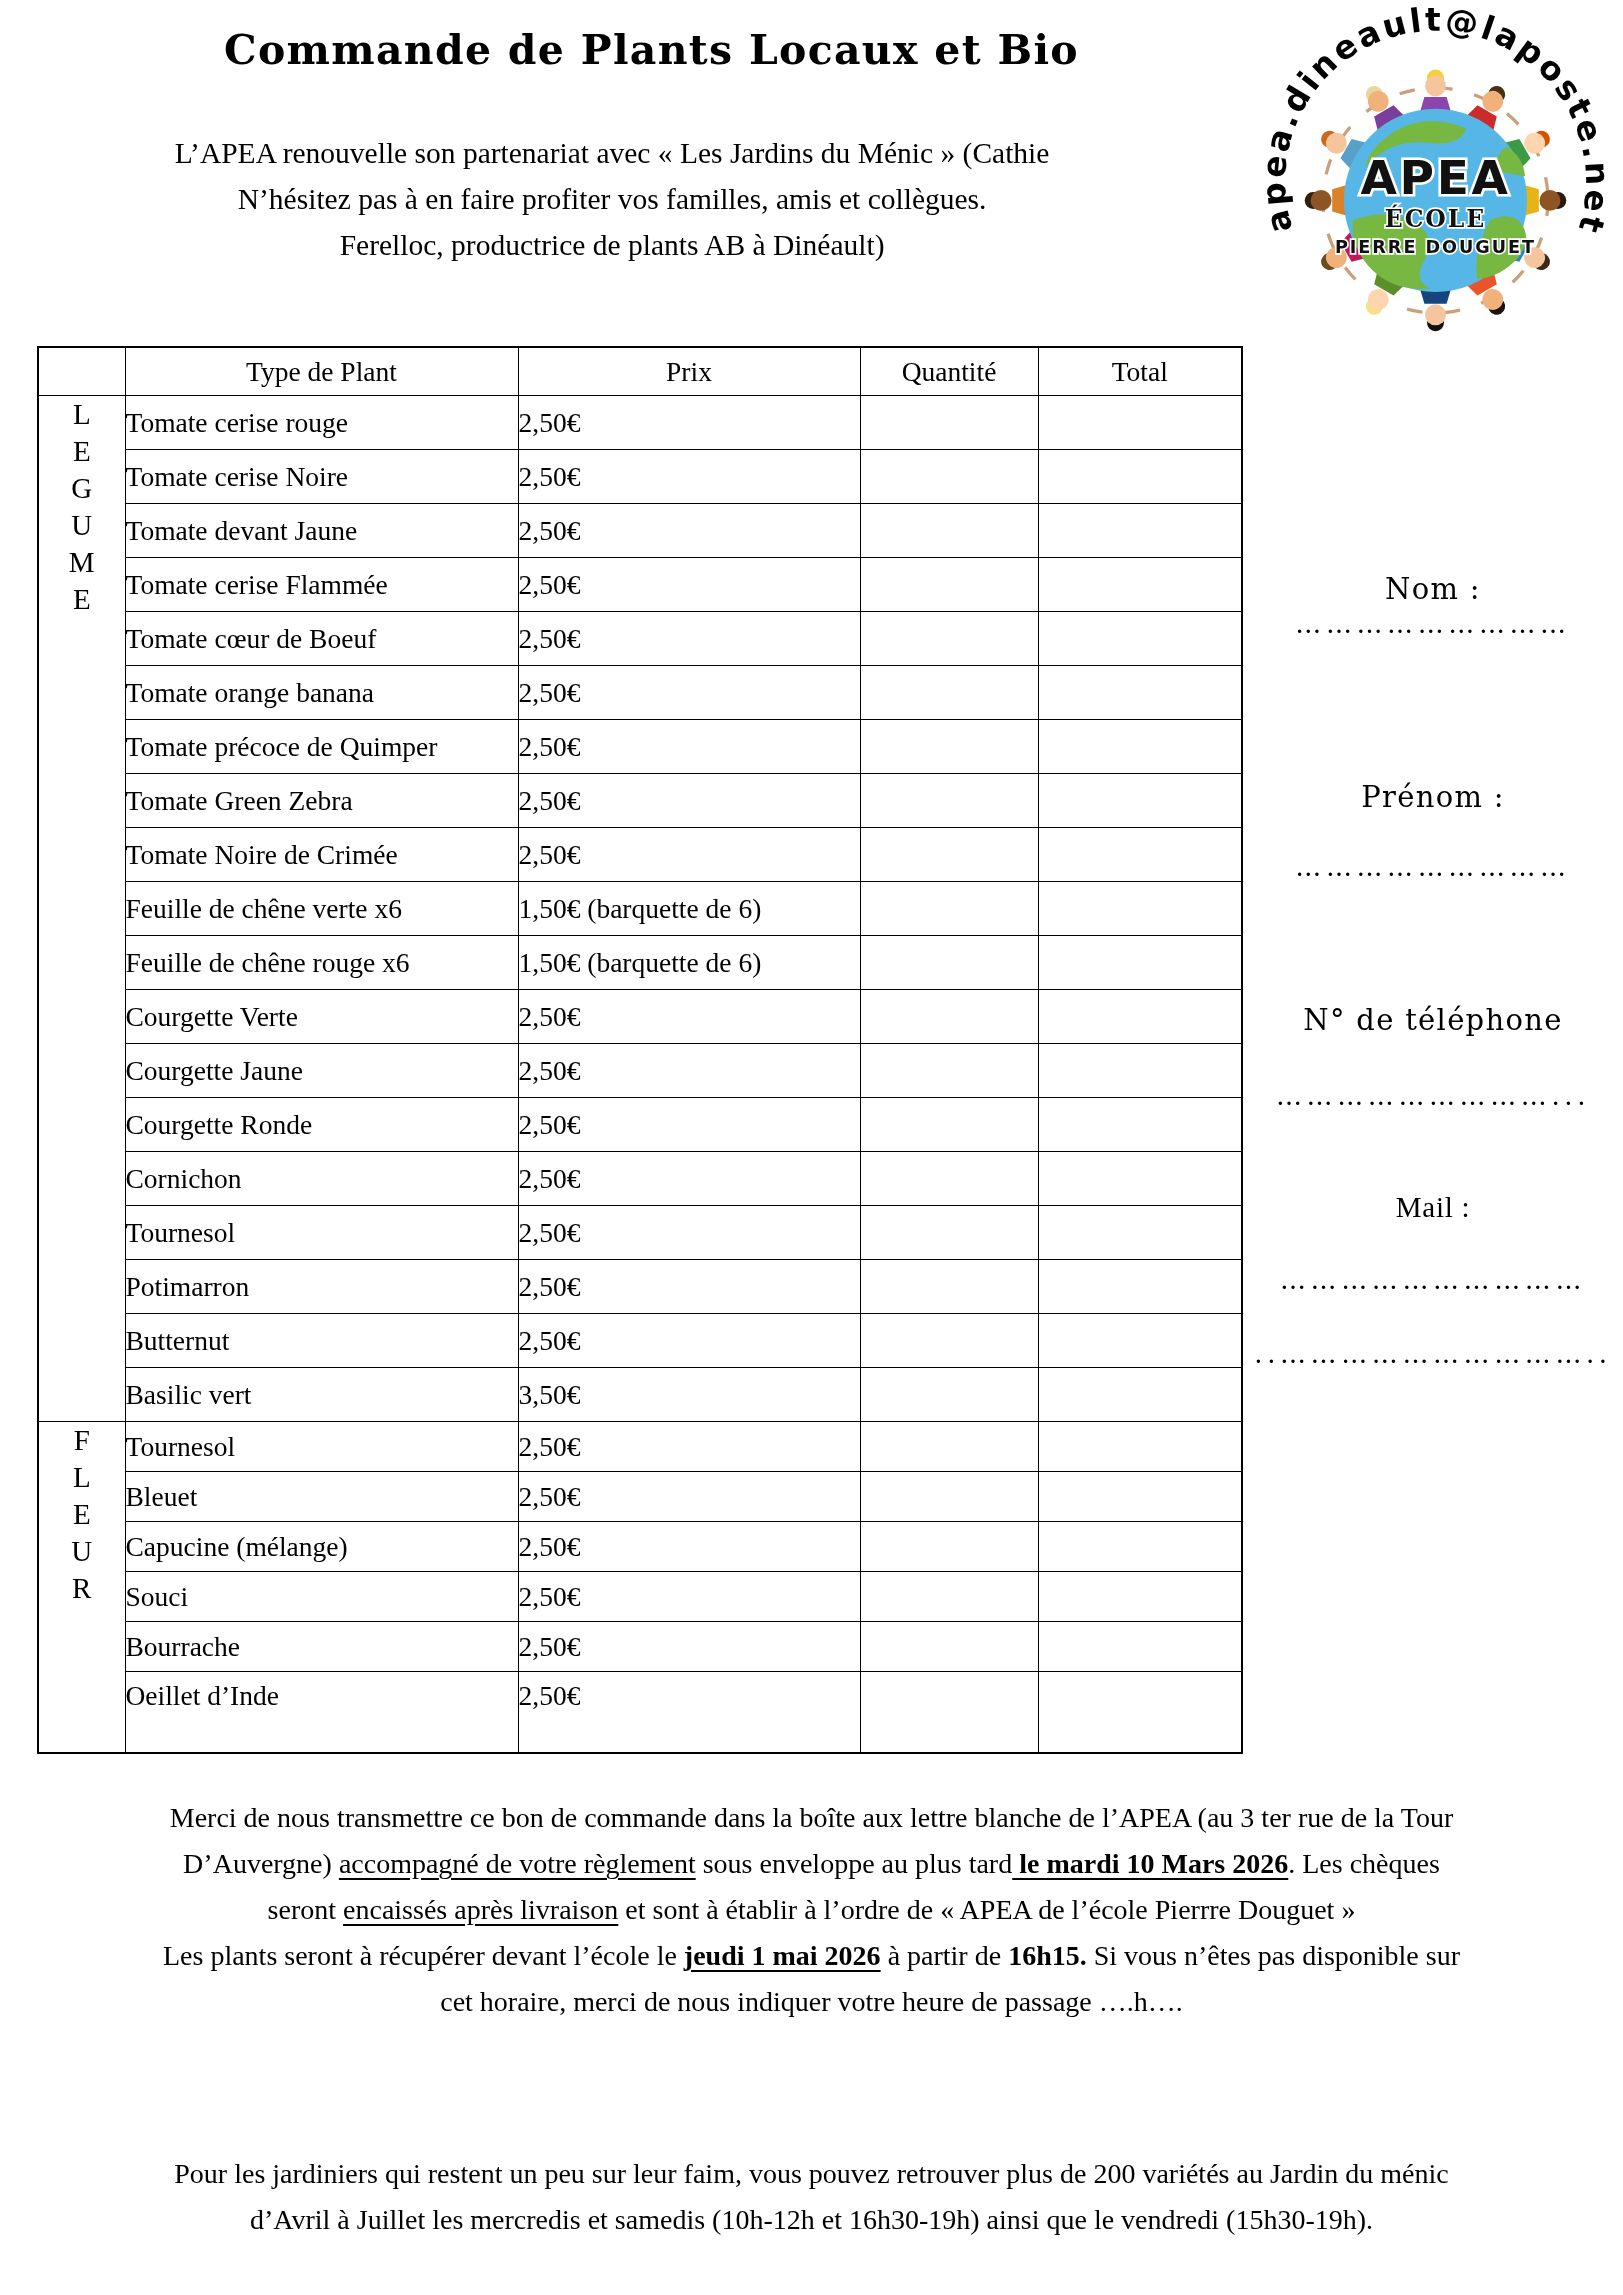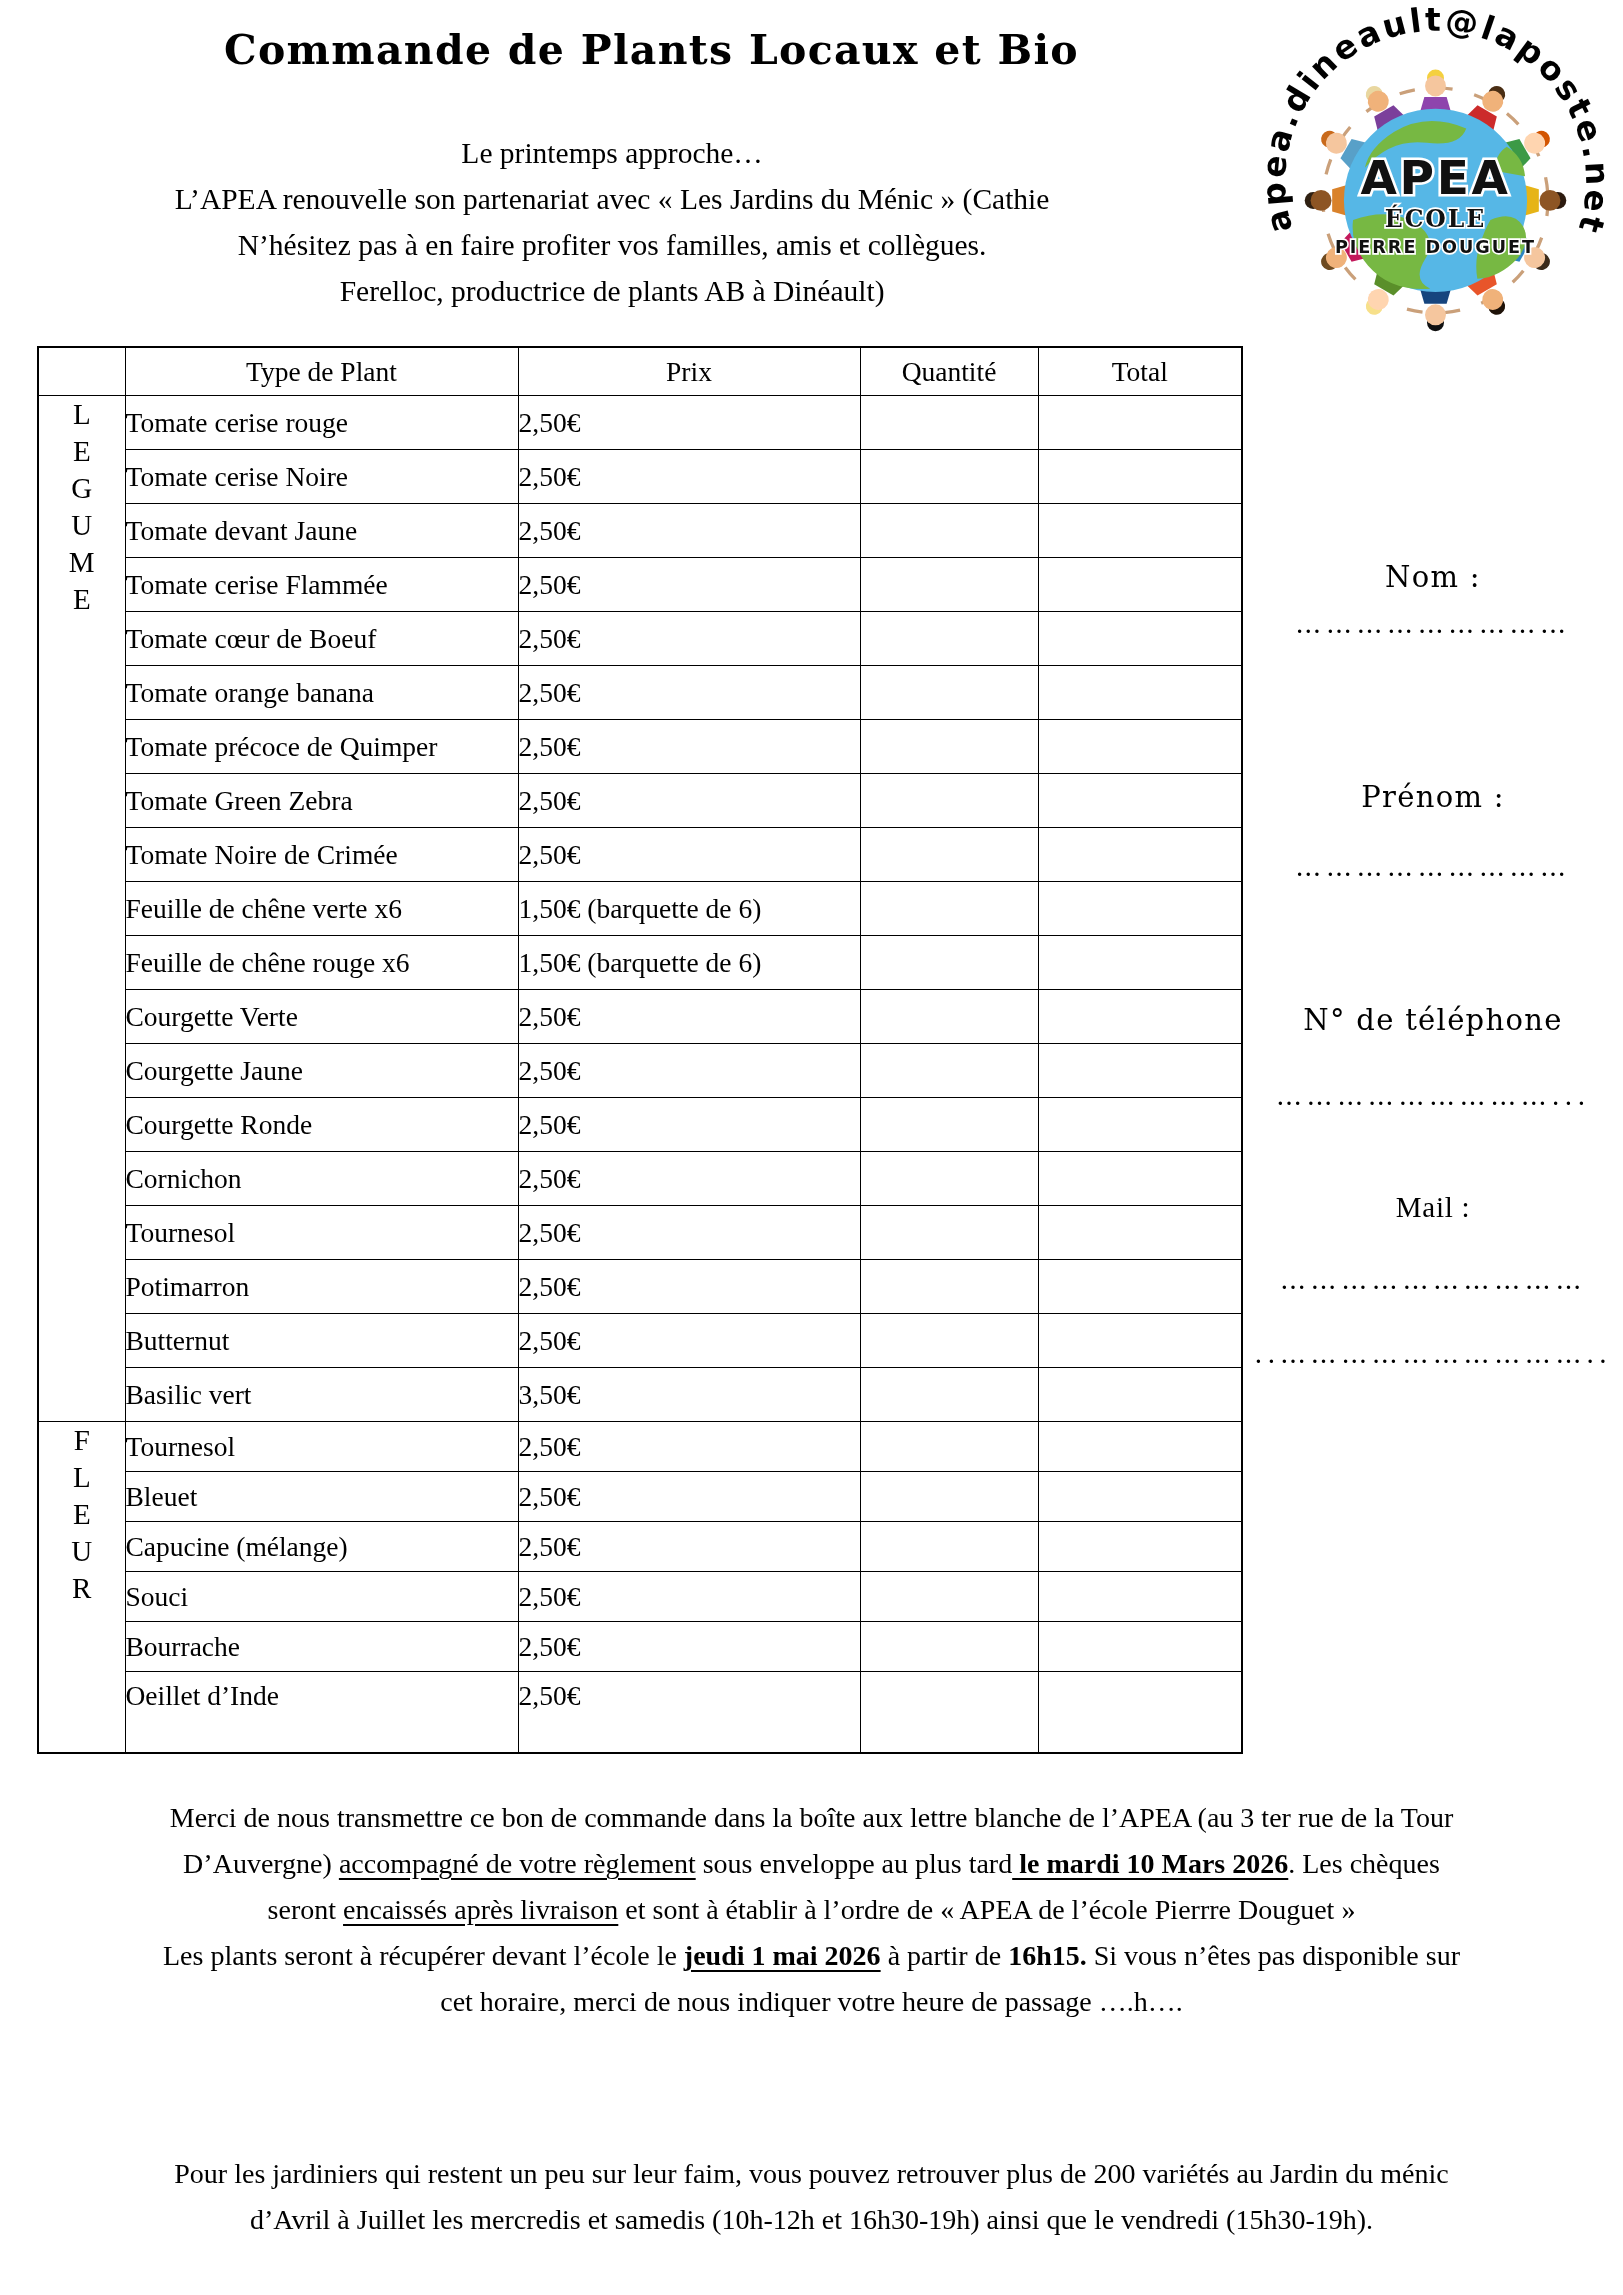--- a/index.html
+++ b/index.html
@@ -142,7 +142,6 @@
 </svg>
 
 <div class="intro">
-  <div>Le printemps approche…</div>
   <div>L’APEA renouvelle son partenariat avec « Les Jardins du Ménic » (Cathie</div>
   <div>N’hésitez pas à en faire profiter vos familles, amis et collègues.</div>
   <div>Ferelloc, productrice de plants AB à Dinéault)</div>

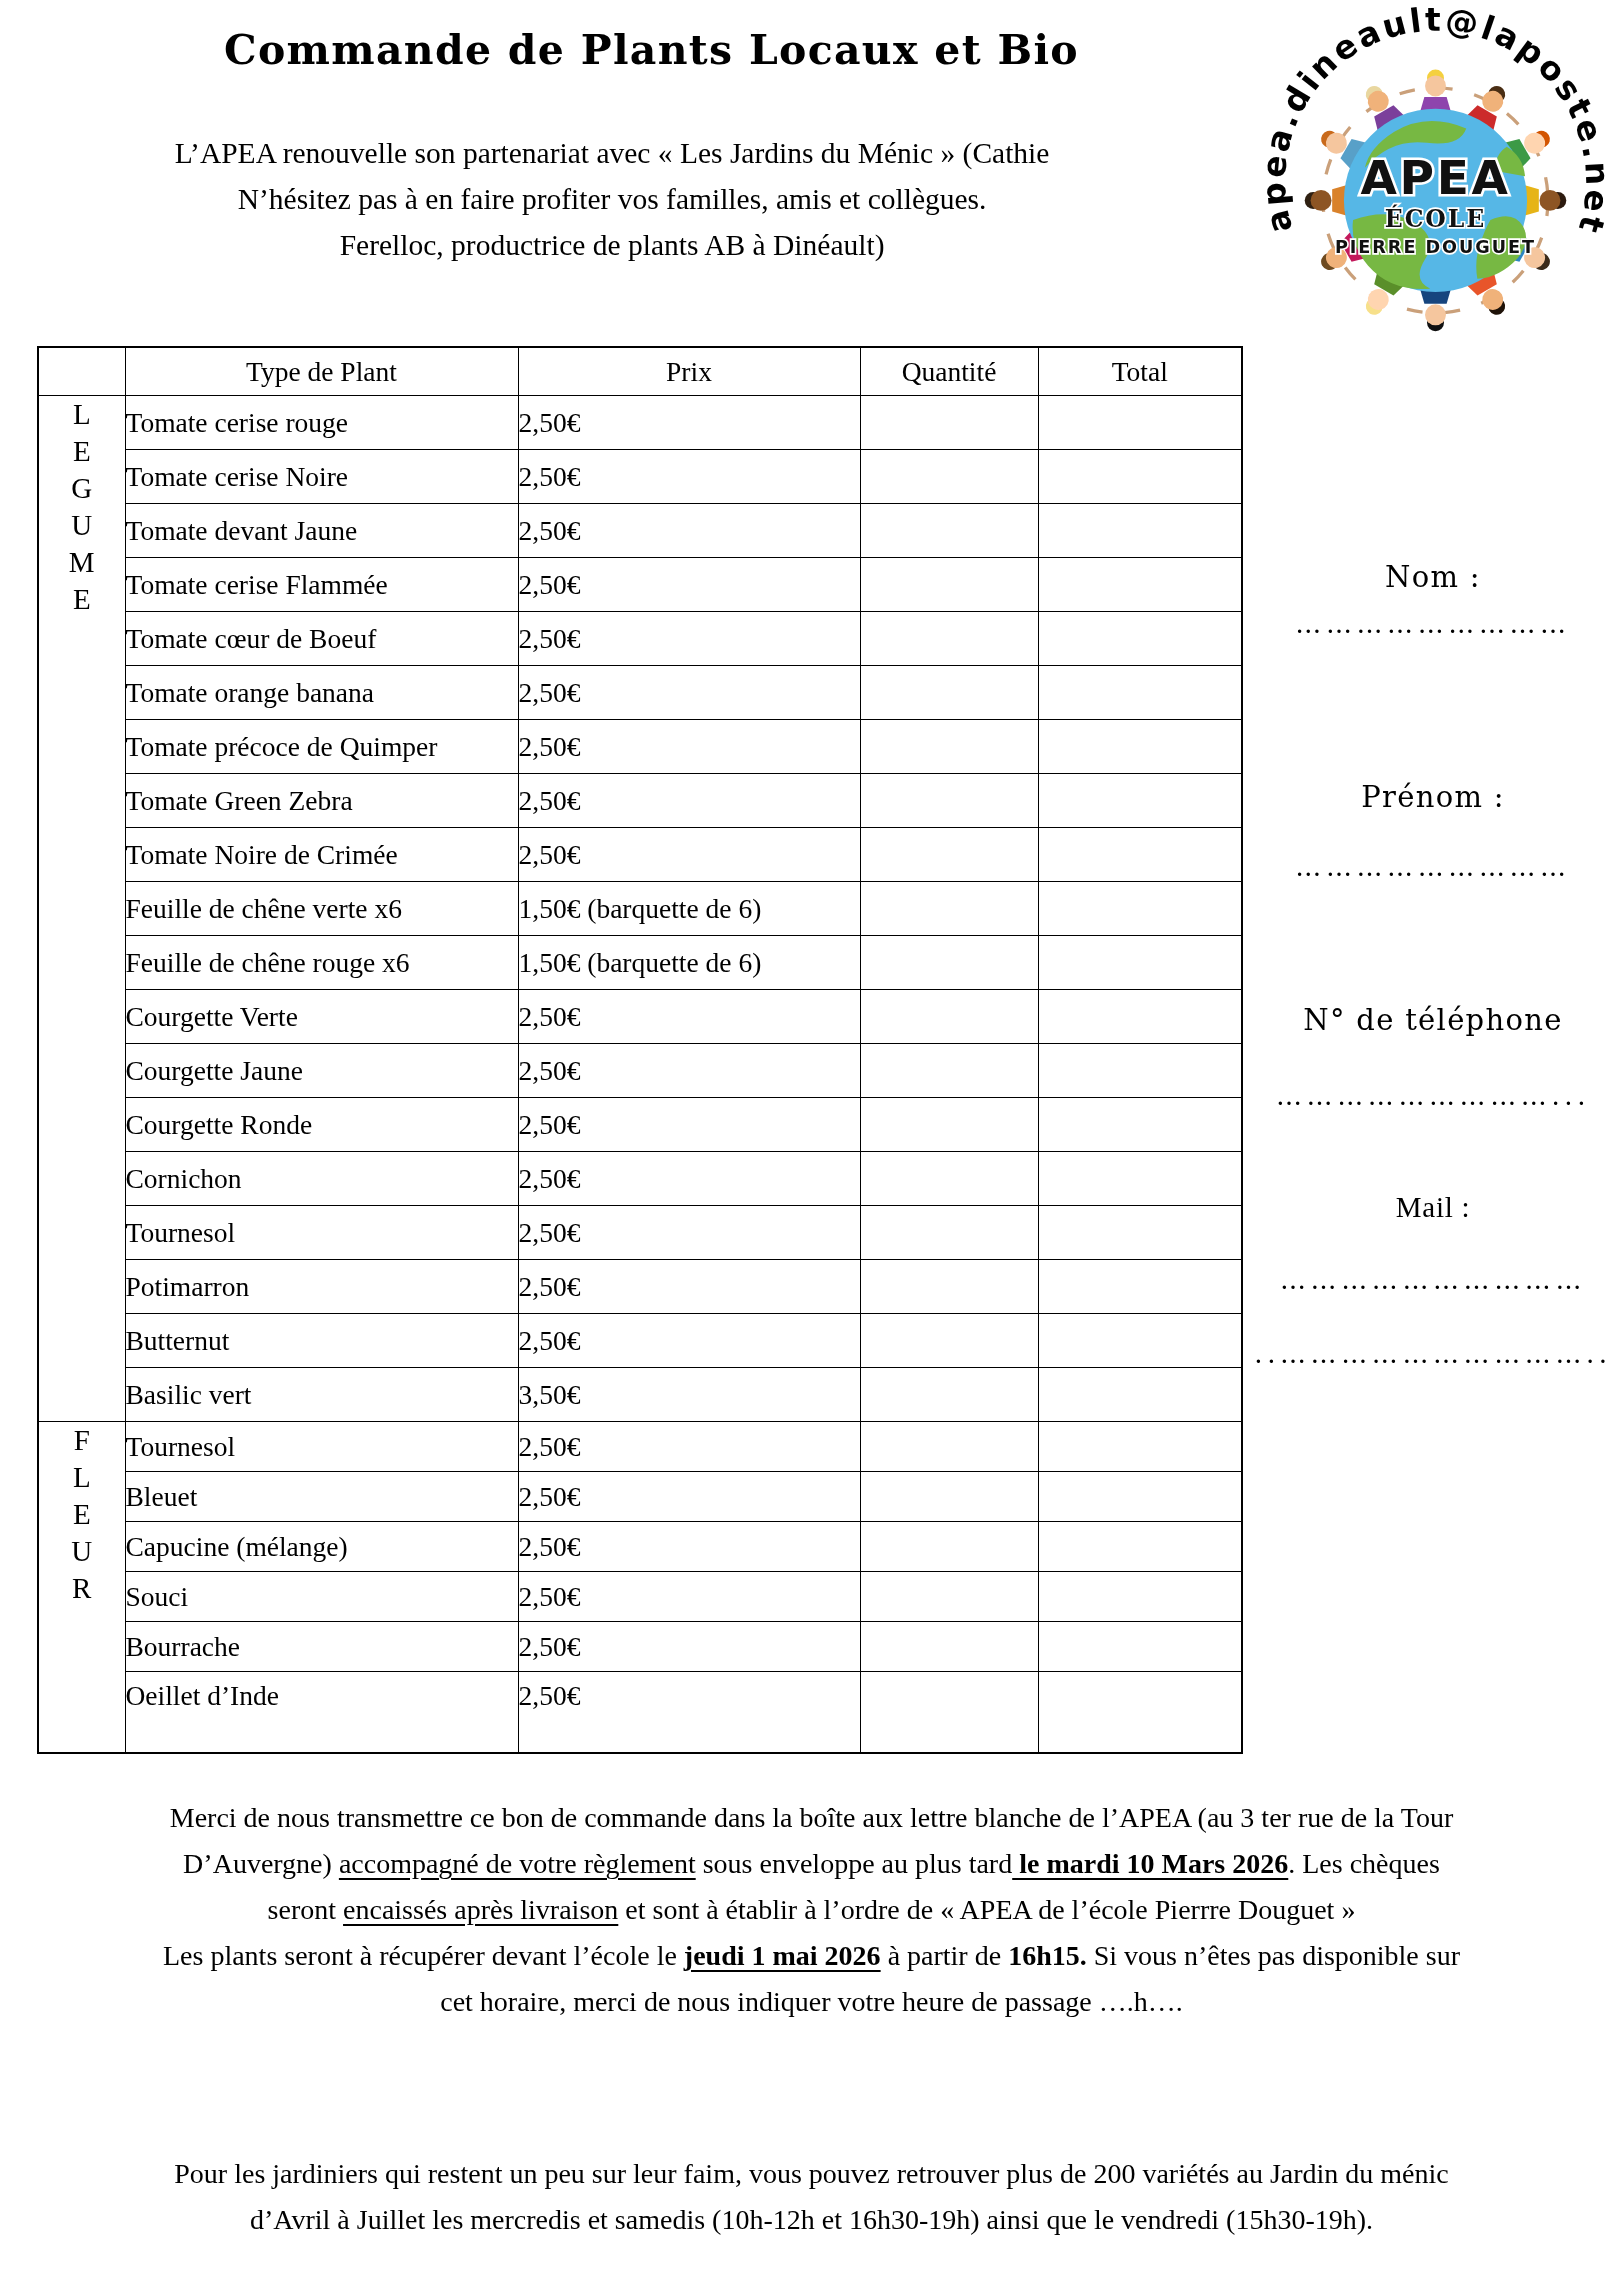--- a/index.html
+++ b/index.html
@@ -36,7 +36,7 @@
   .cf-label{font-family:"DejaVu Serif",serif;letter-spacing:1.3px;}
   .cf-label.times{font-family:"Liberation Serif",serif;letter-spacing:0.7px;}
   .cf-dots{font-family:"DejaVu Serif",serif;font-size:26px;letter-spacing:4.6px;white-space:nowrap;overflow:hidden;}
-  #nom-label{top:560px;}   #nom-dots{top:609px;}
+  #nom-label{top:572px;}   #nom-dots{top:609px;}
   #prenom-label{top:780px;} #prenom-dots{top:852px;}
   #tel-label{top:1003px;}  #tel-dots{top:1081px;}
   #mail-label{top:1191px;} #mail-dots1{top:1265px;} #mail-dots2{top:1339px;}

